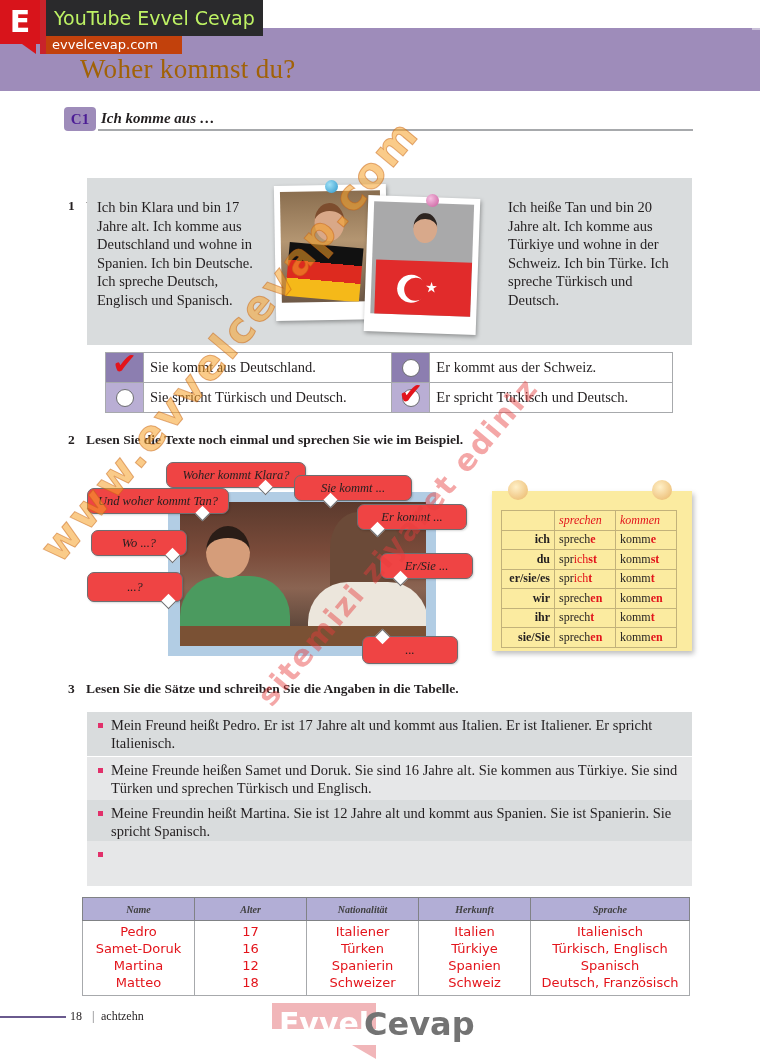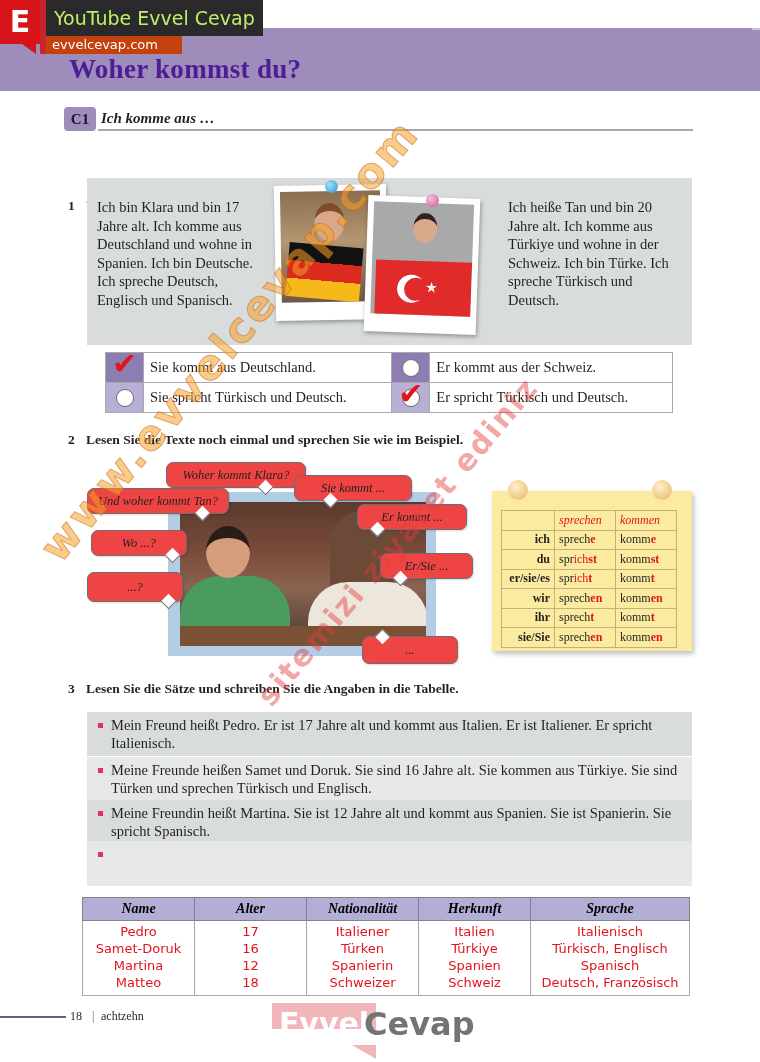--- a/index.html
+++ b/index.html
@@ -18,7 +18,7 @@
 
   .title-band { position: absolute; left: 0; top: 28px; width: 760px; height: 63px; background: #9e8cba; }
   .title-band-top-right { position: absolute; right: 0; top: 28px; width: 8px; height: 2px; background: #c9c0d8; }
-  .page-title { position: absolute; left: 69px; top: 54px; font-size: 27px; font-weight: bold; color: #4c1d95; letter-spacing: 0.3px; }
+  .page-title { position: absolute; left: 80px; top: 54px; font-size: 27px; font-weight: normal; color: #a16207; letter-spacing: 0.3px; }
 
   
   .c1-badge { position: absolute; left: 64px; top: 107px; width: 32px; height: 24px; background: #9e8cba; border-radius: 4px;

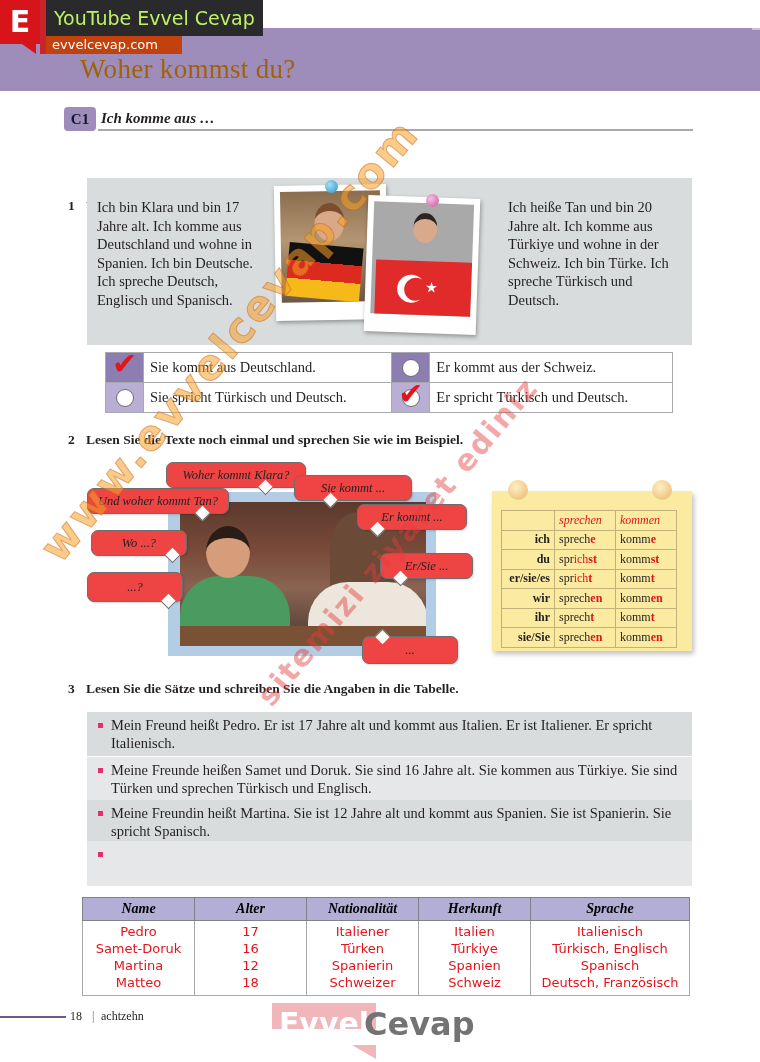--- a/index.html
+++ b/index.html
@@ -22,7 +22,7 @@
 
   
   .c1-badge { position: absolute; left: 64px; top: 107px; width: 32px; height: 24px; background: #9e8cba; border-radius: 4px;
-    font-weight: bold; font-size: 15px; line-height: 24px; text-align: center; color: #0f172a; }
+    font-weight: bold; font-size: 15px; line-height: 24px; text-align: center; color: #4c1d95; }
   .c1-title { position: absolute; left: 101px; top: 110px; font-size: 15px; font-weight: bold; font-style: italic; }
   .c1-rule { position: absolute; left: 98px; top: 129px; width: 595px; height: 2px; background: #a7a9ac; }
 

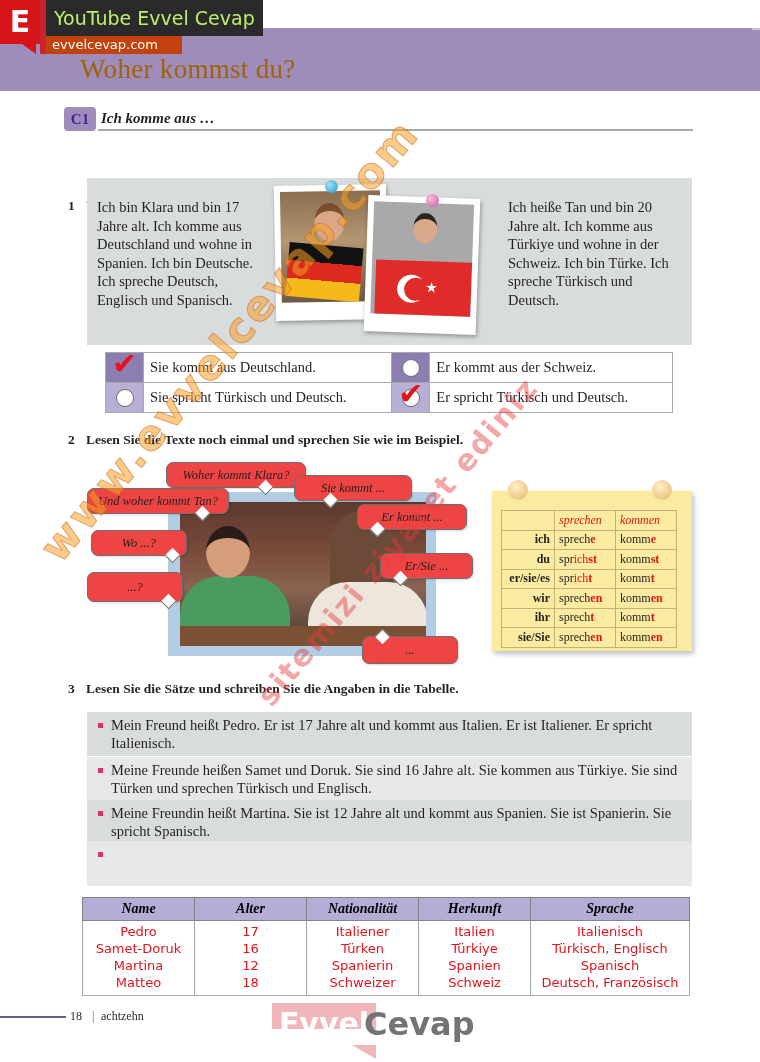--- a/index.html
+++ b/index.html
@@ -109,7 +109,7 @@
   .ex3-item .bullet { position: absolute; left: 11px; top: 11px; width: 5px; height: 5px; background: #e2306a; }
 
   .ex3-table { position: absolute; left: 82px; top: 897px; width: 608px; border-collapse: collapse; border: 1px solid #a7a9ac; }
-  .ex3-table th { background: #b2aed6; font-style: italic; font-weight: bold; font-size: 14px; height: 23px; border: 1px solid #808285; color: #000000; }
+  .ex3-table th { background: #b2aed6; font-style: italic; font-weight: bold; font-size: 10px; height: 23px; border: 1px solid #808285; color: #404040; }
   .ex3-table td { text-align: center; vertical-align: top; border-left: 1px solid #a7a9ac; border-right: 1px solid #a7a9ac;
     color: #e3141b; font-family: "DejaVu Sans", sans-serif; font-size: 13px; line-height: 17px; padding: 2px 0 4px; }
   .cell-line { display: block; }

